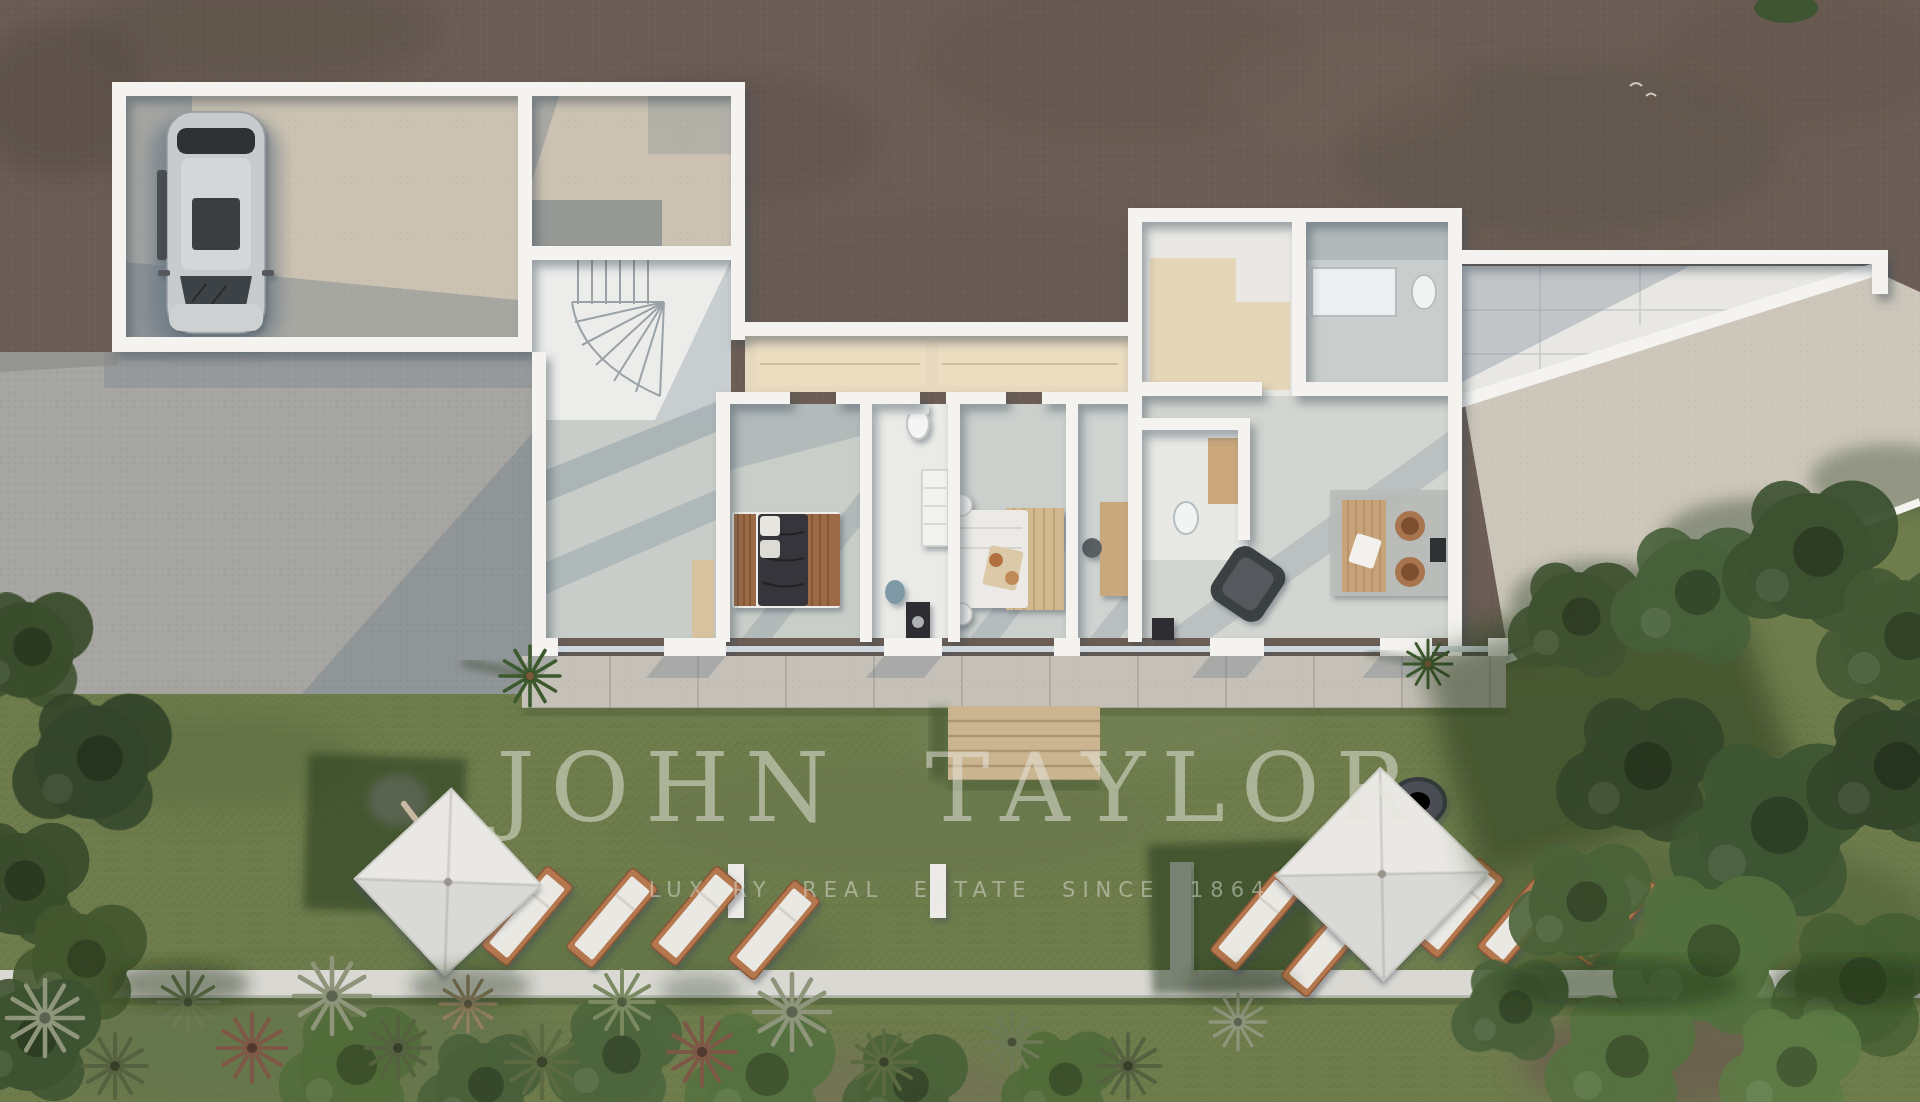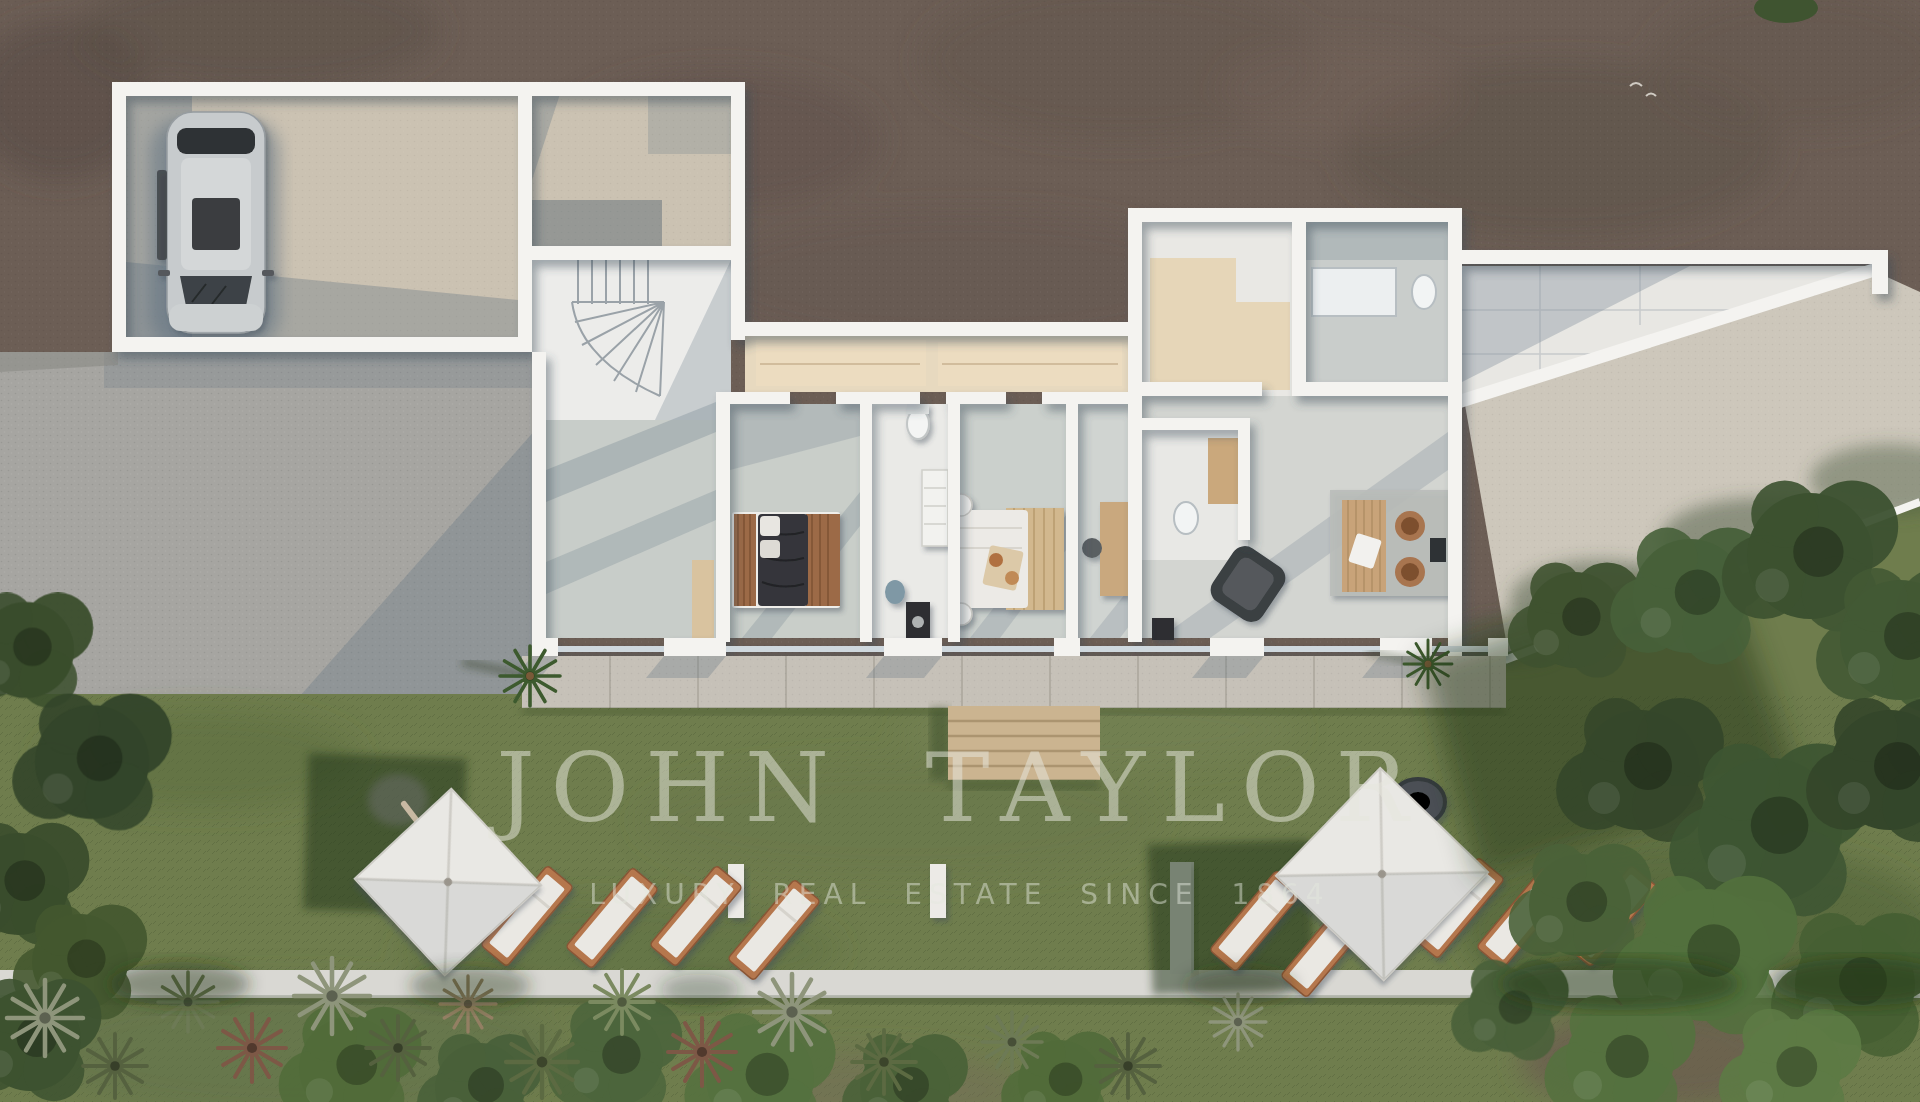--- a/index.html
+++ b/index.html
@@ -9,7 +9,7 @@
   .brand{font-family:"DejaVu Serif","Liberation Serif",serif;font-size:96px;line-height:1;
          letter-spacing:16px;word-spacing:34px;color:rgba(230,231,221,0.52);white-space:nowrap;}
   .tagline{position:absolute;left:0;right:0;top:878px;text-align:center;pointer-events:none;
-         font-family:"DejaVu Sans","Liberation Sans",sans-serif;font-size:28px;letter-spacing:7px;
+         font-family:"DejaVu Sans","Liberation Sans",sans-serif;font-size:21px;letter-spacing:7px;
          word-spacing:16px;color:rgba(228,231,222,0.48);white-space:nowrap;}
 </style>
 </head>

